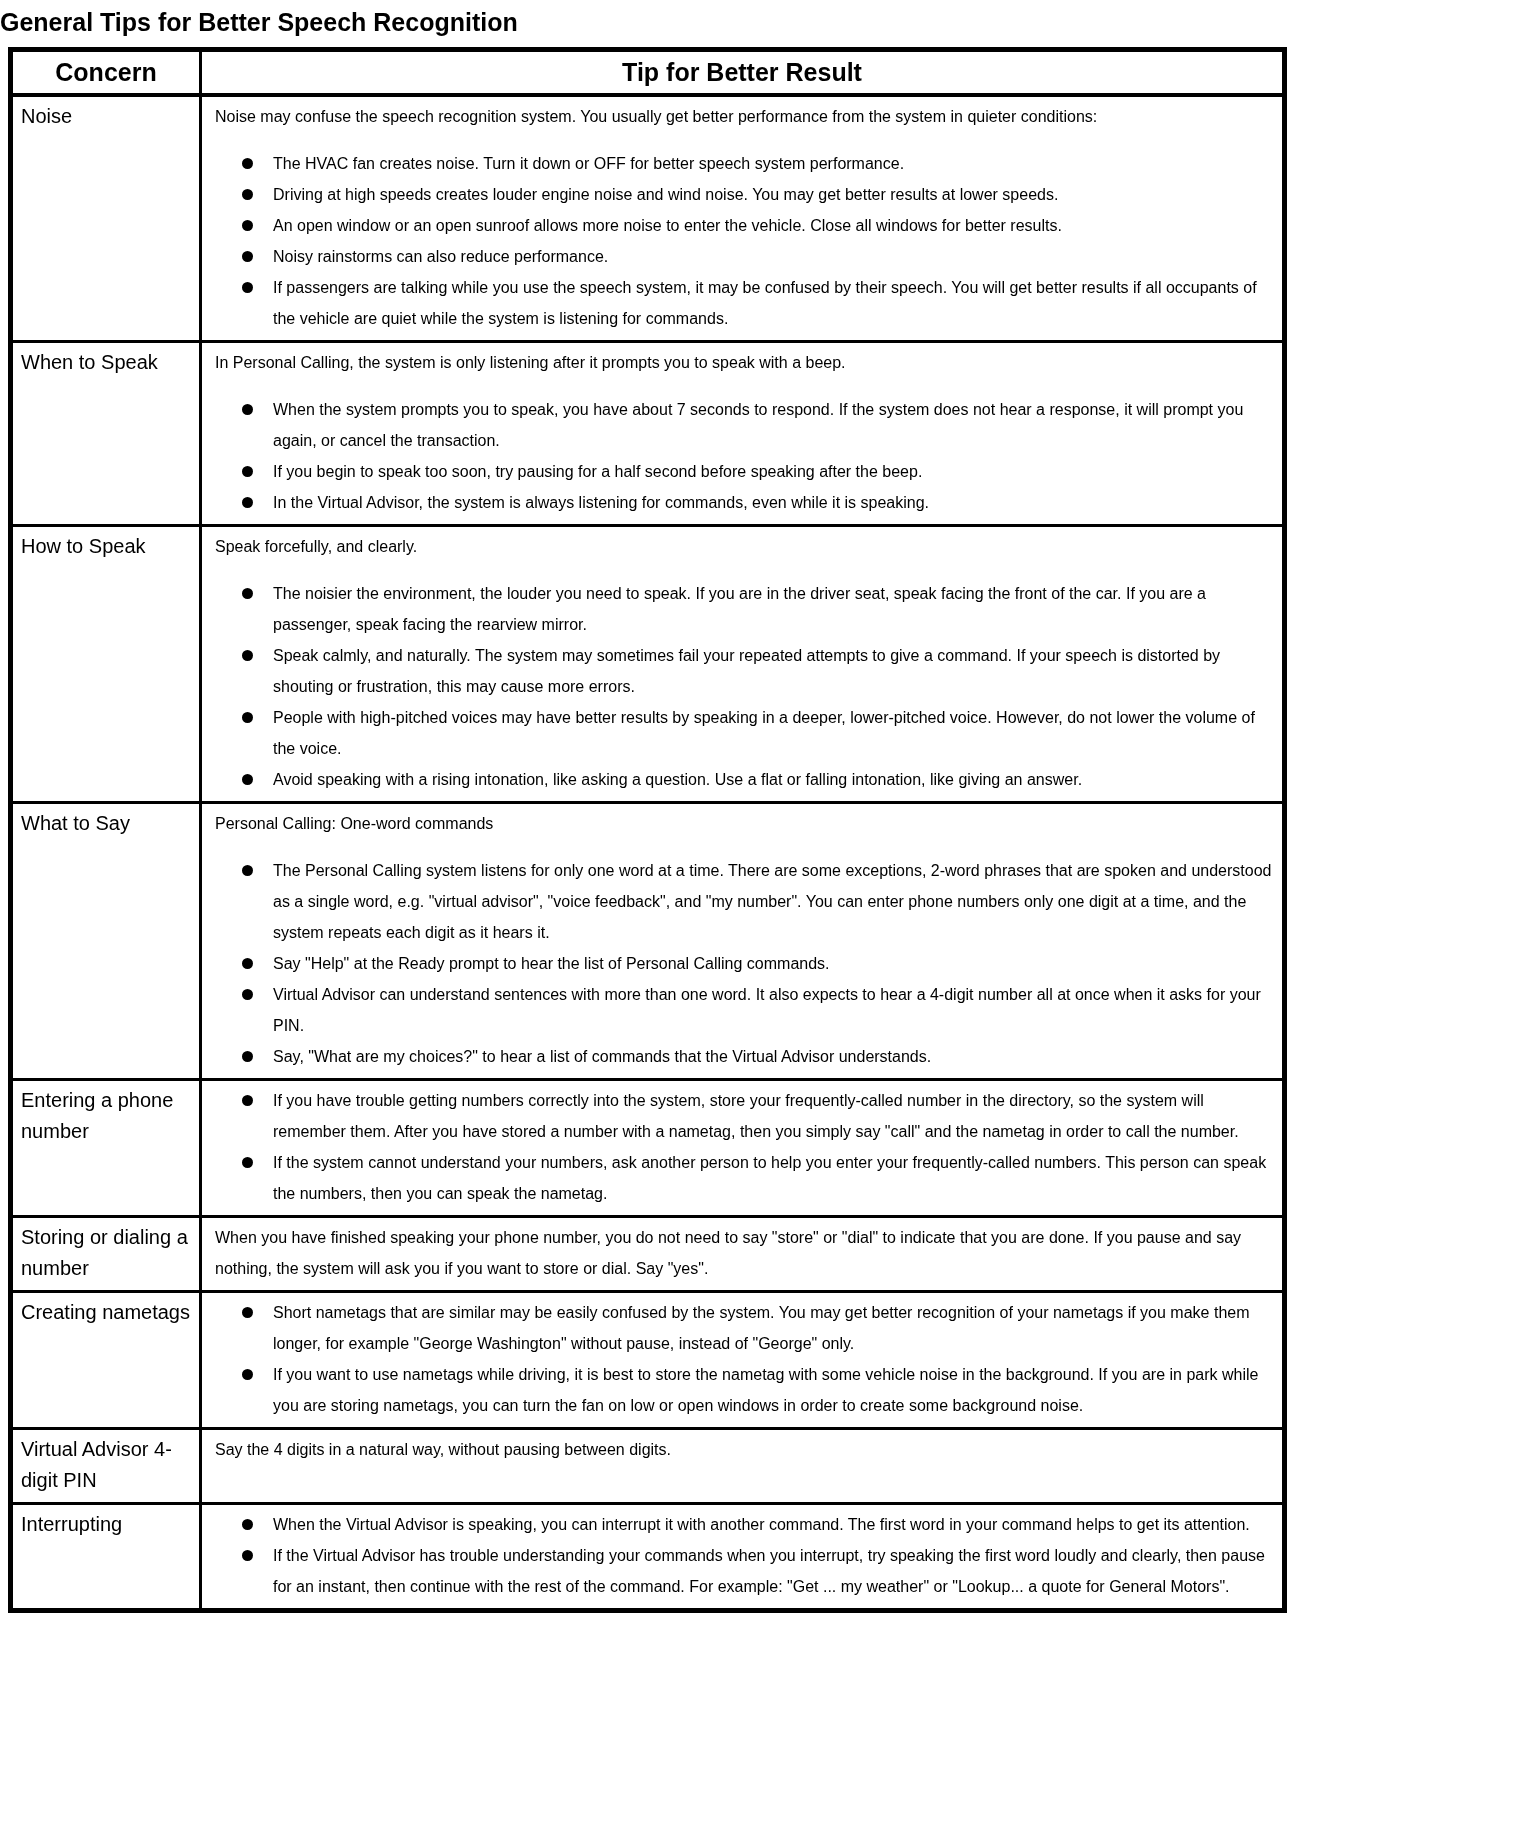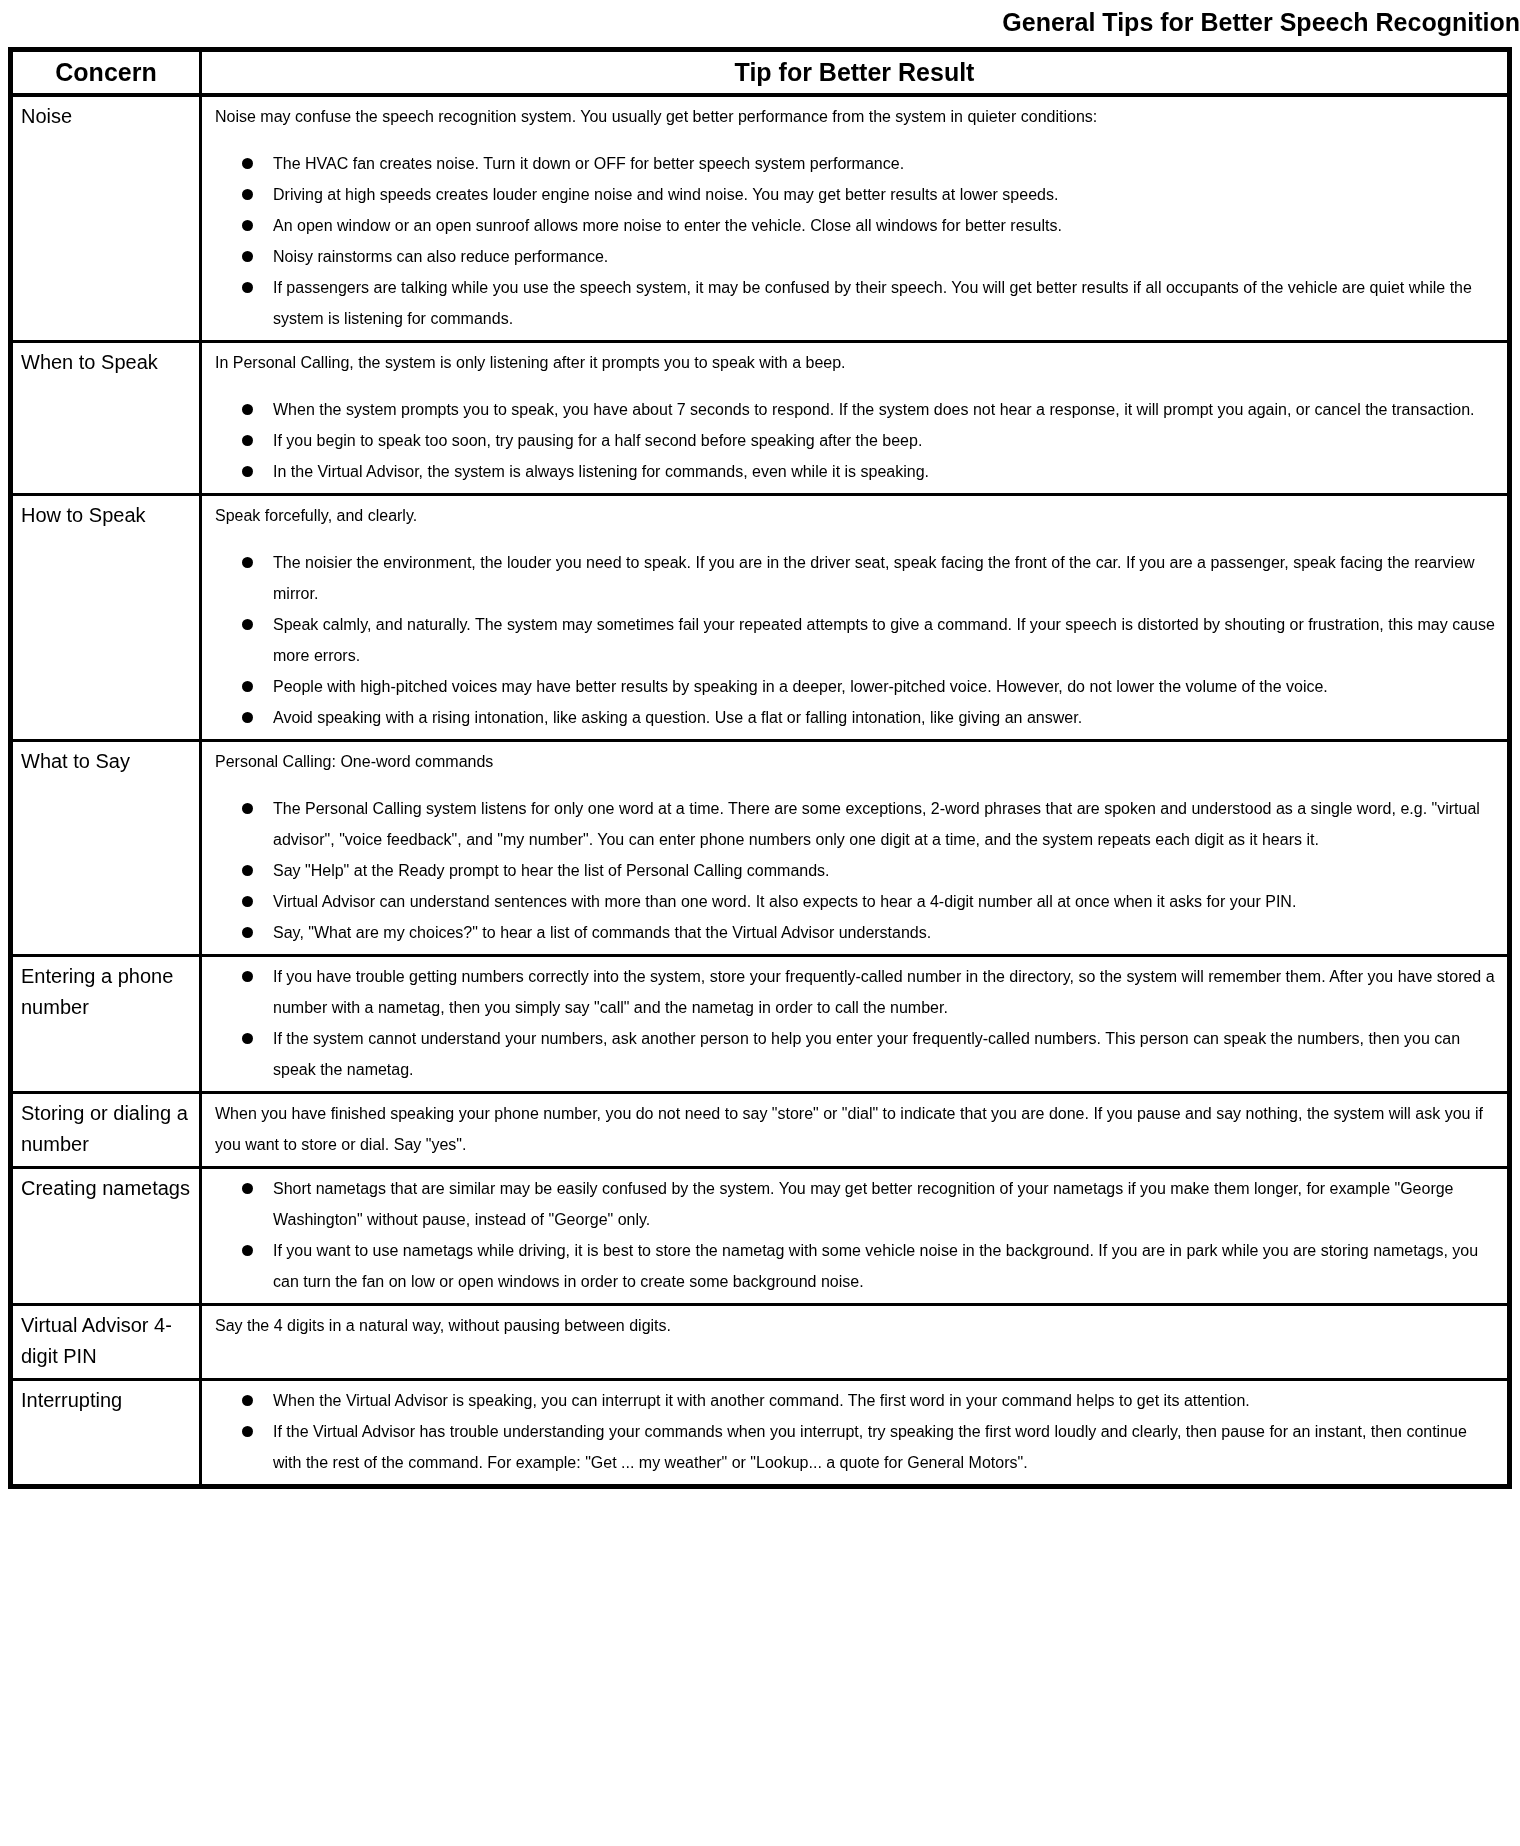--- a/index.html
+++ b/index.html
@@ -17,7 +17,7 @@
   }
   .doc-title {
     margin: 8px 0 11px 0;
-    text-align: right;
+    text-align: left;
     font-size: 25px;
     font-weight: bold;
     line-height: 28px;

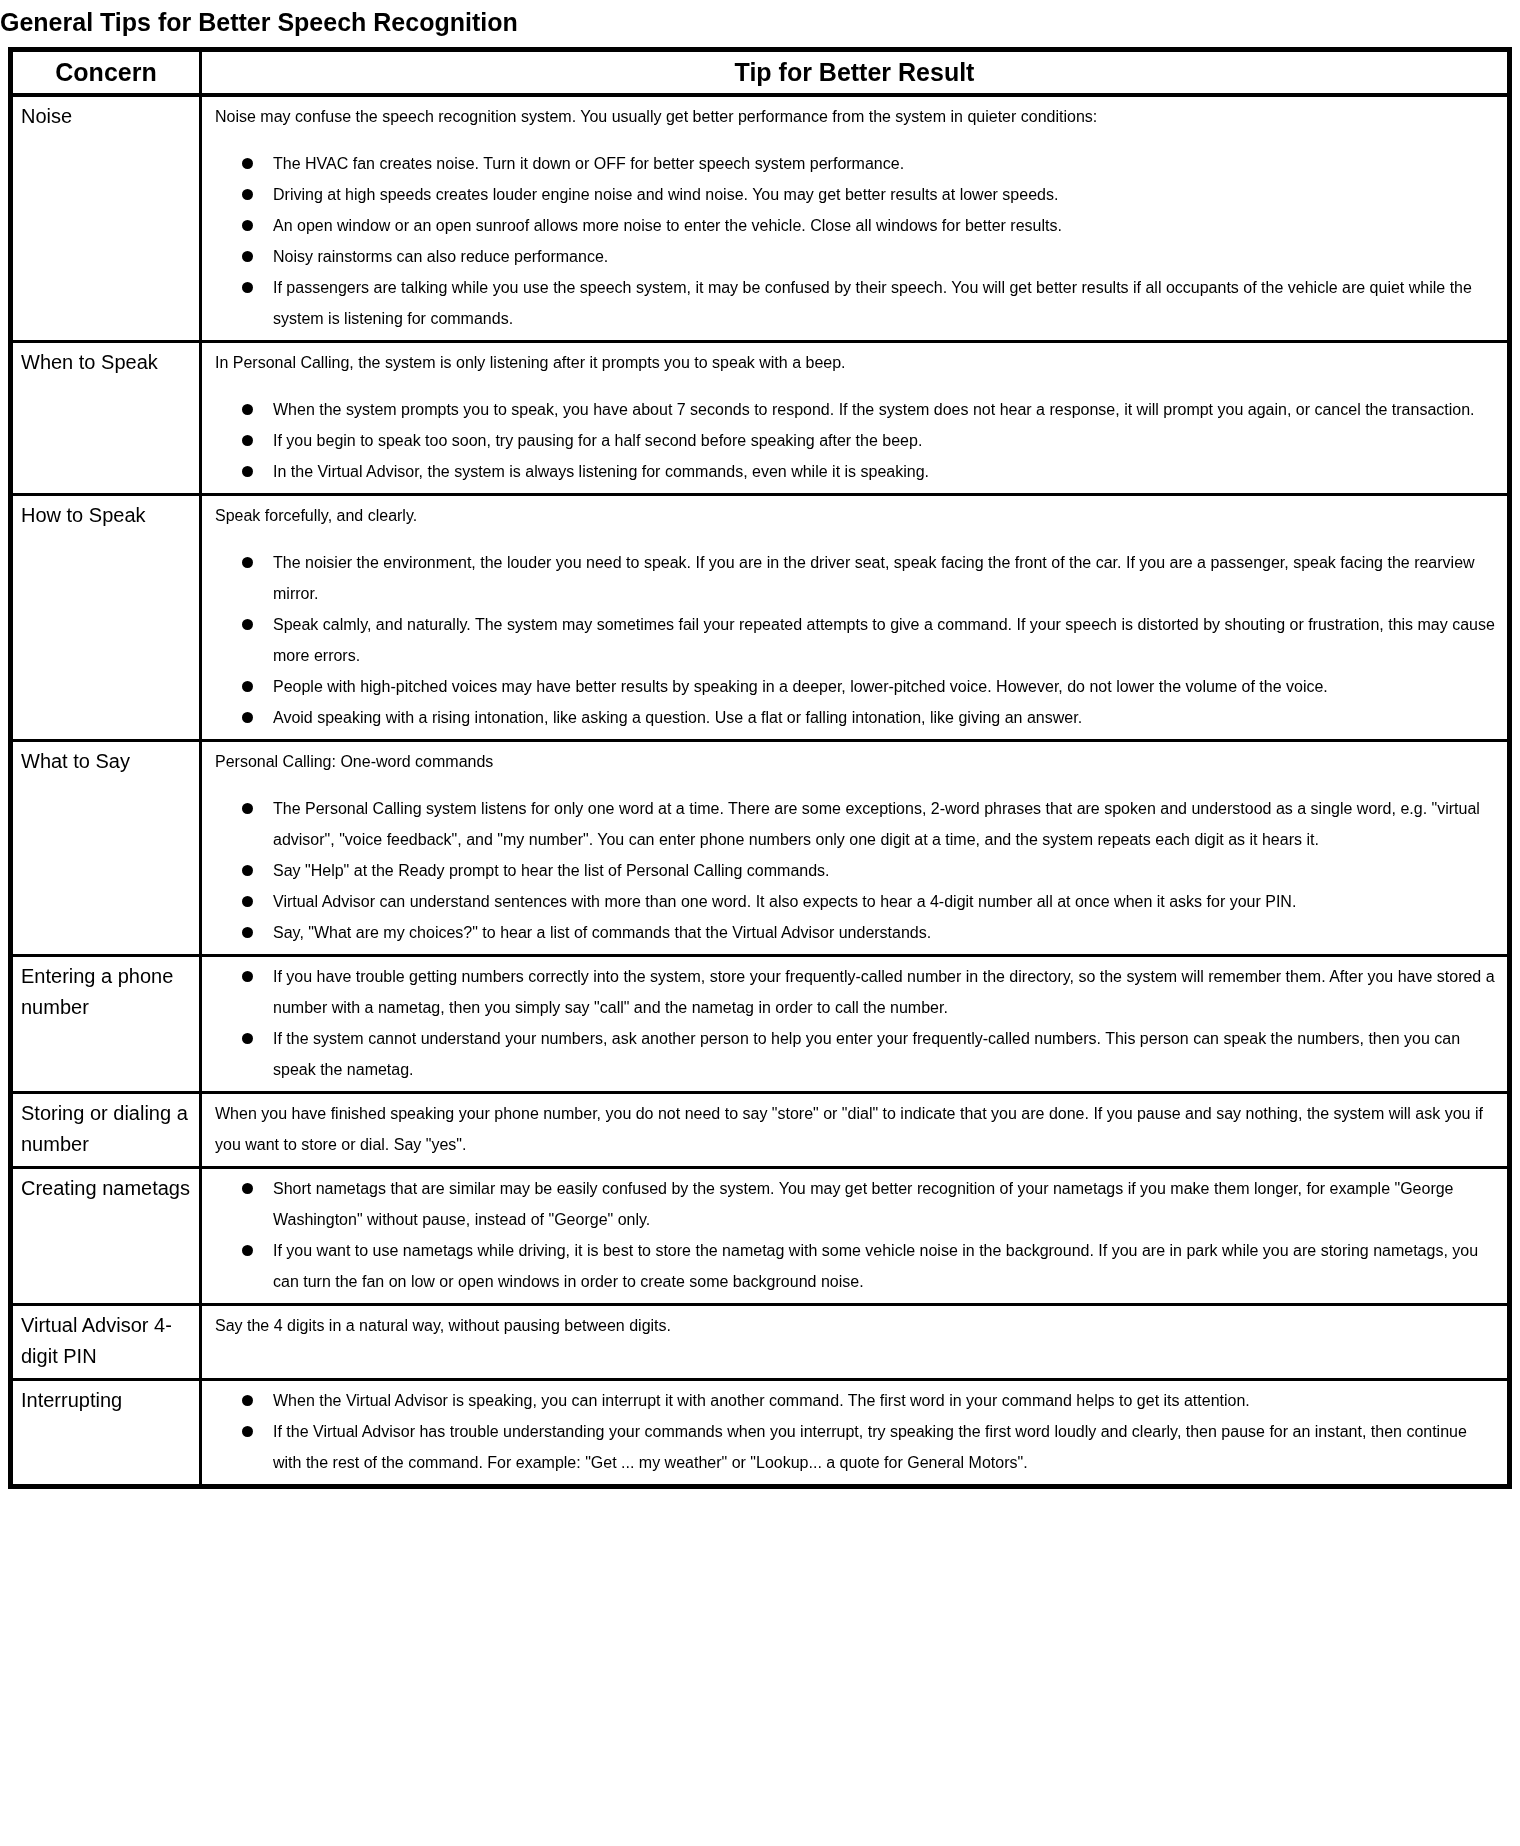--- a/index.html
+++ b/index.html
@@ -25,7 +25,7 @@
   table.tips {
     table-layout: fixed;
     border-collapse: collapse;
-    width: 1504px;
+    width: 1279px;
     margin: 0 8px;
     border: 5px solid #000;
   }

